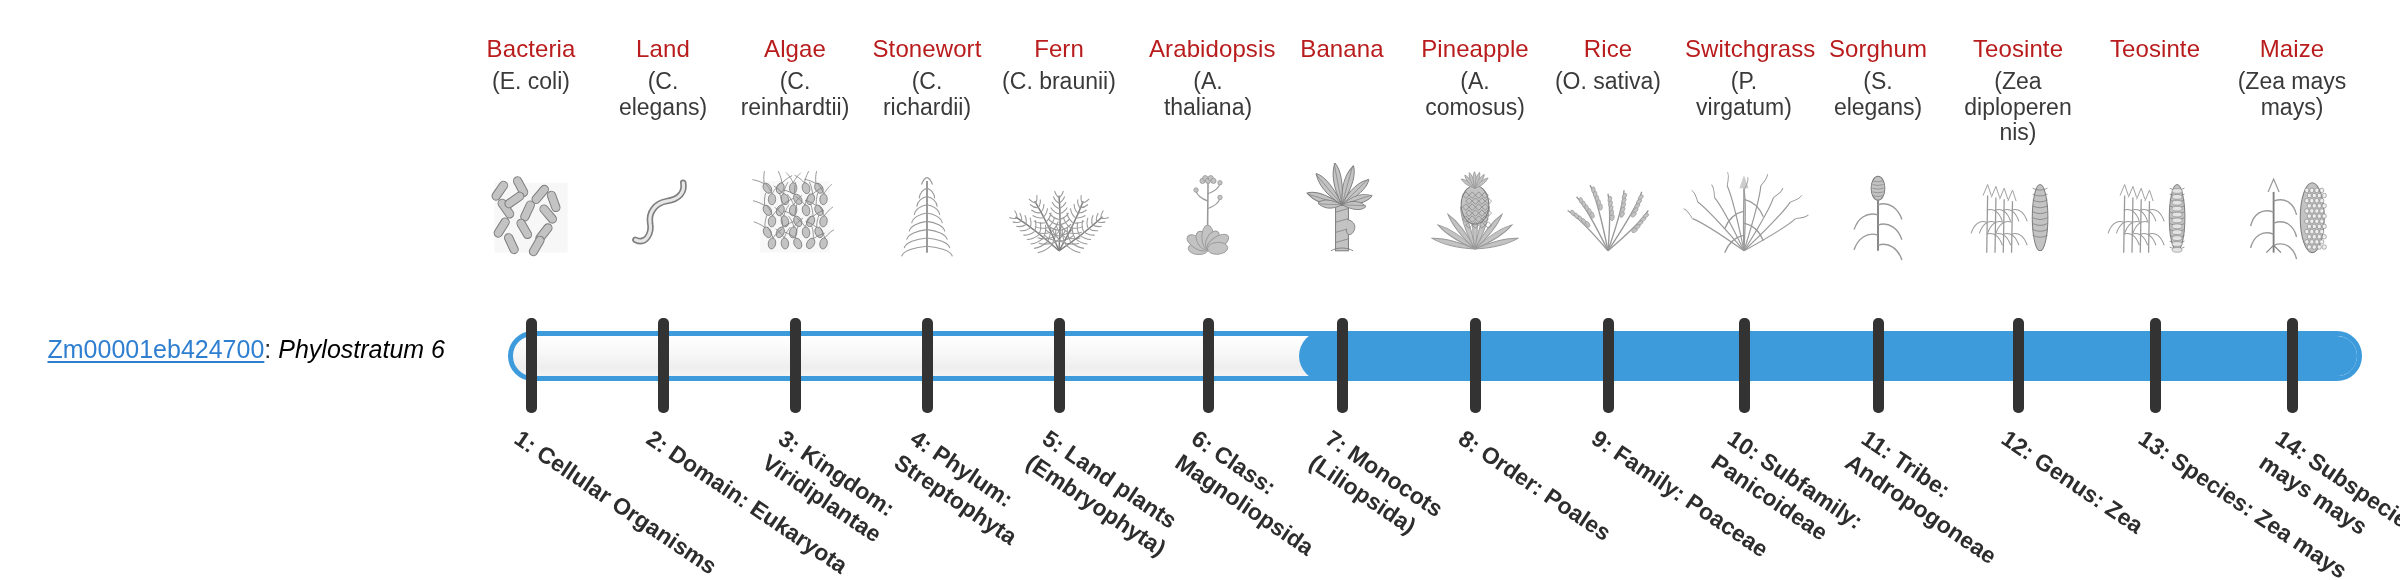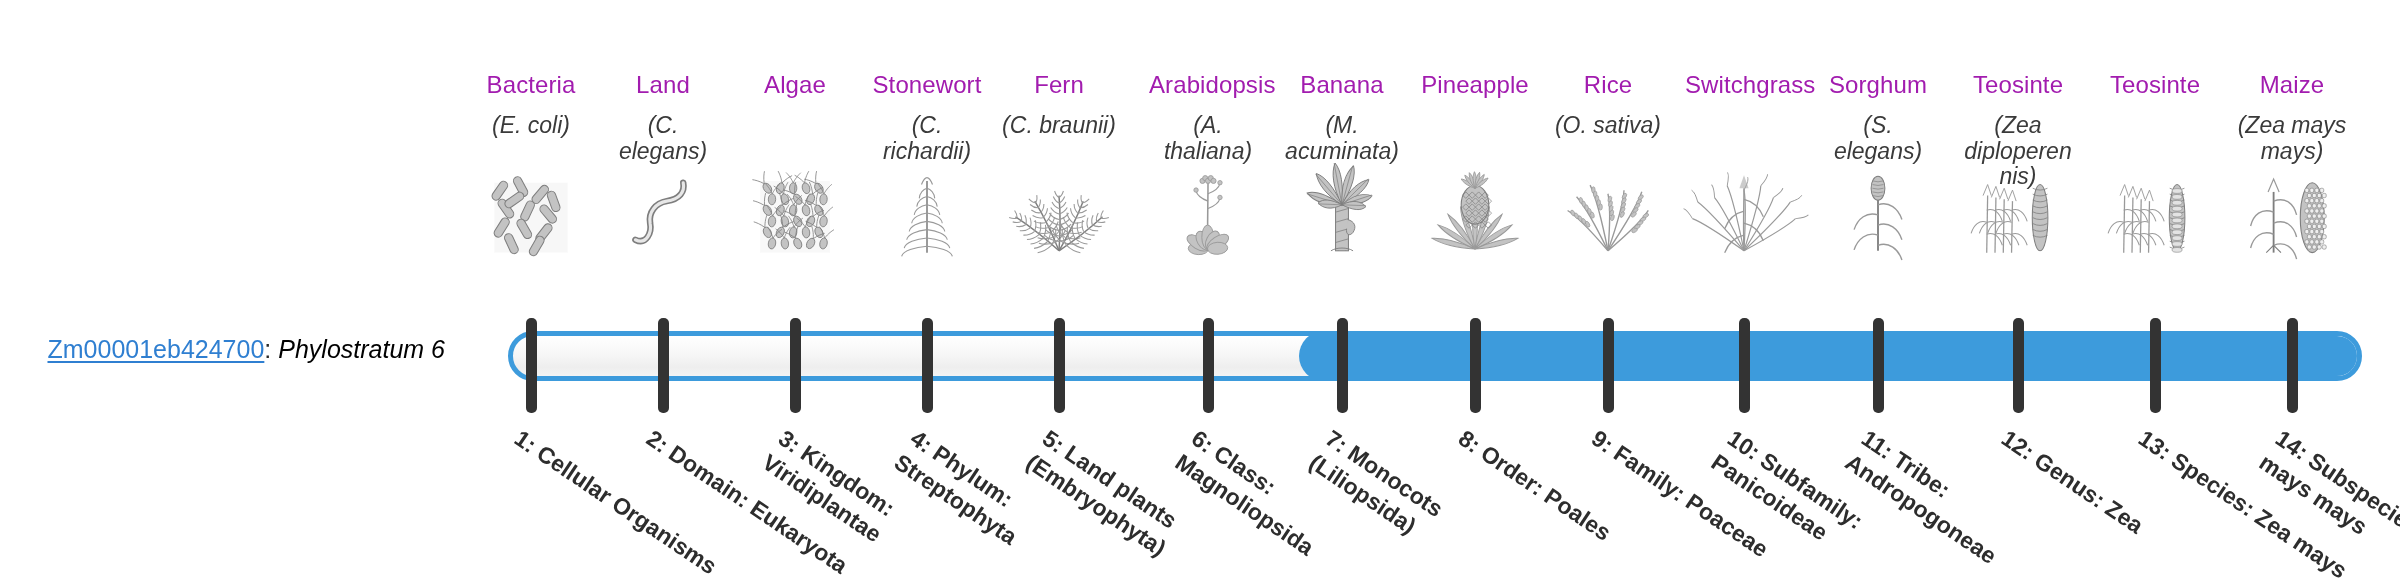--- a/index.html
+++ b/index.html
@@ -50,12 +50,11 @@
   }
   .col .common {
     font-size: 24px;
-    color: #a21caf;
+    color: #b91c1c;
     line-height: 1.12;
     letter-spacing: .1px;
     white-space: nowrap;
     overflow: visible;
-    margin-top: 36px;
   }
   .col .latin {
     margin-top: 14px;

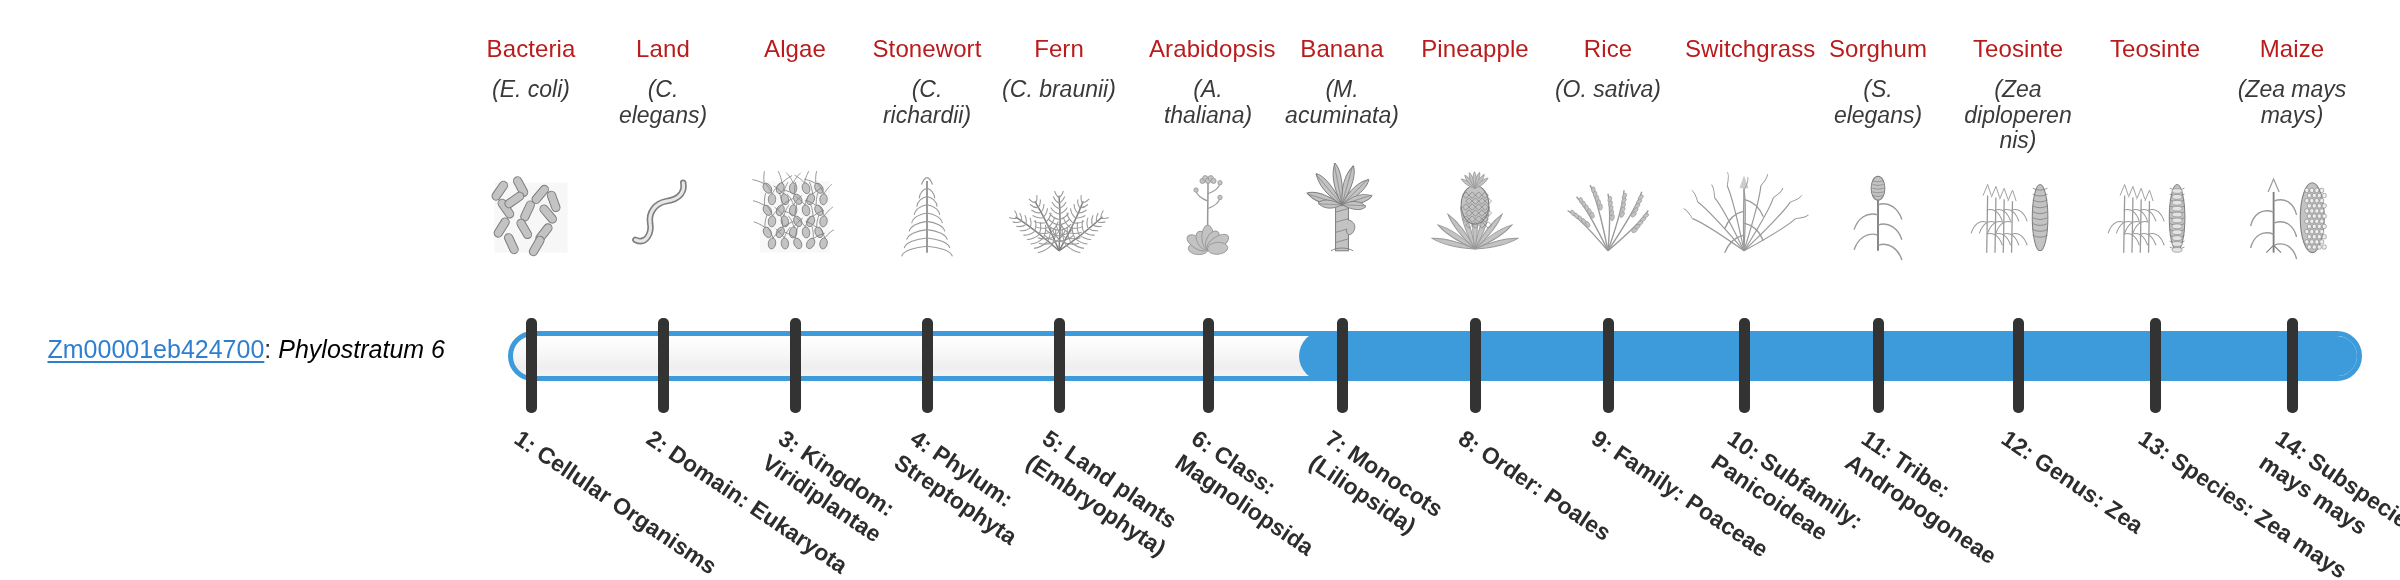--- a/index.html
+++ b/index.html
@@ -57,9 +57,8 @@
     overflow: visible;
   }
   .col .latin {
-    margin-top: 14px;
+    margin-top: 6px;
     font-size: 23px;
-    font-style: italic;
     color: #3a3a3a;
     line-height: 1.12;
     word-break: break-word;

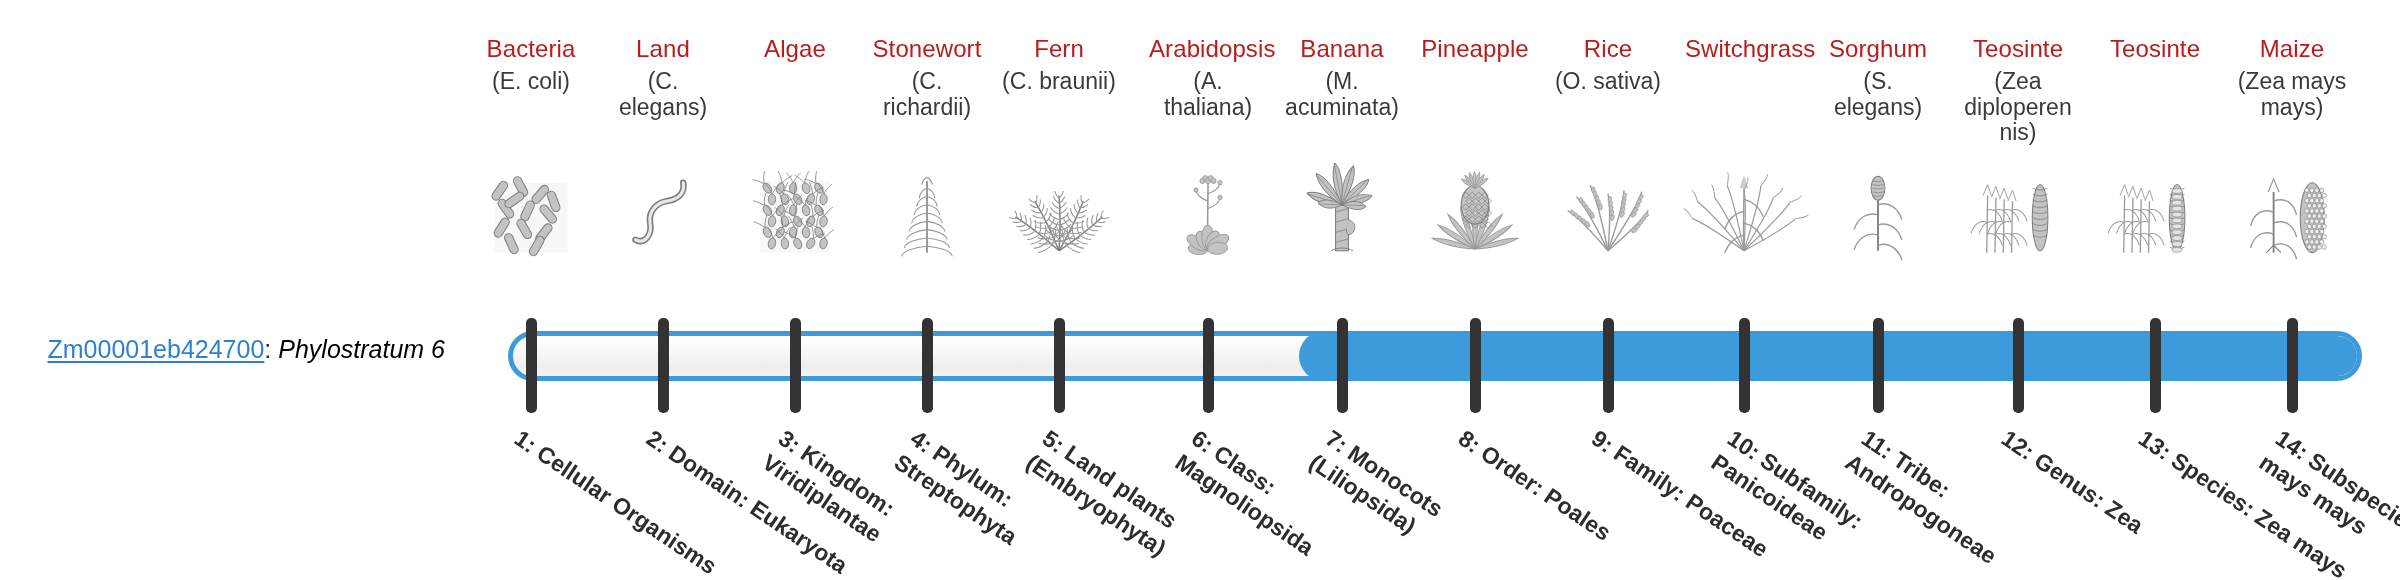--- a/index.html
+++ b/index.html
@@ -221,6 +221,7 @@
     </div>
     <div class="col" style="left:795px">
       <div class="common">Algae</div>
+      <div class="latin">(C. reinhardtii)</div>
     </div>
     <div class="organism" style="left:795px">
       <svg width="104" height="92" viewBox="0 0 104 100">

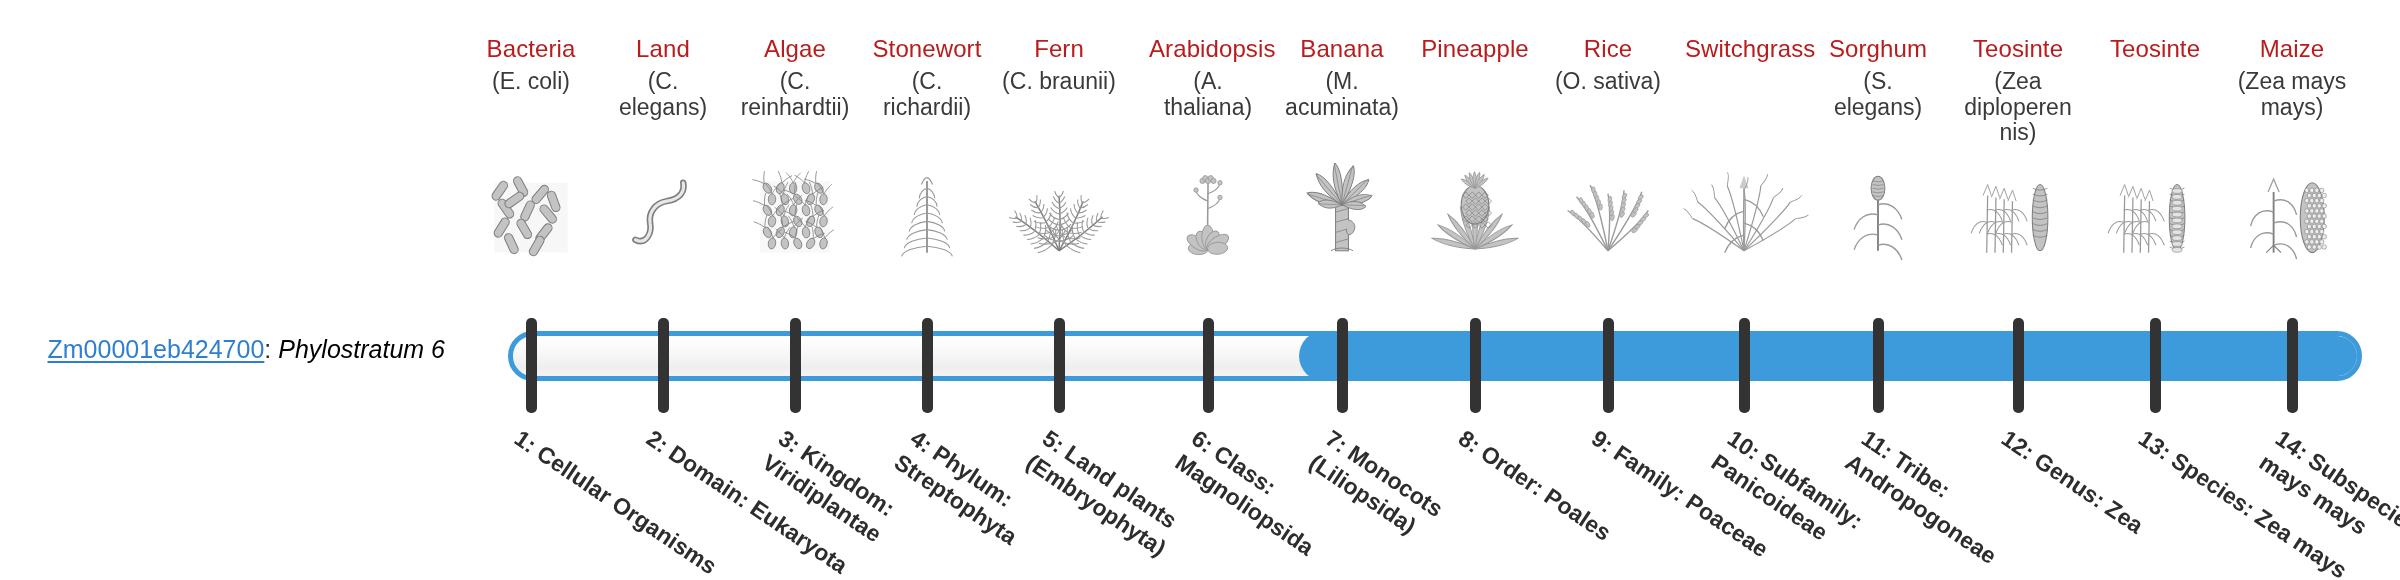--- a/index.html
+++ b/index.html
@@ -582,7 +582,6 @@
     </div>
     <div class="col" style="left:1342px">
       <div class="common">Banana</div>
-      <div class="latin">(M. acuminata)</div>
     </div>
     <div class="organism" style="left:1342px">
       <svg width="104" height="92" viewBox="0 0 104 100">

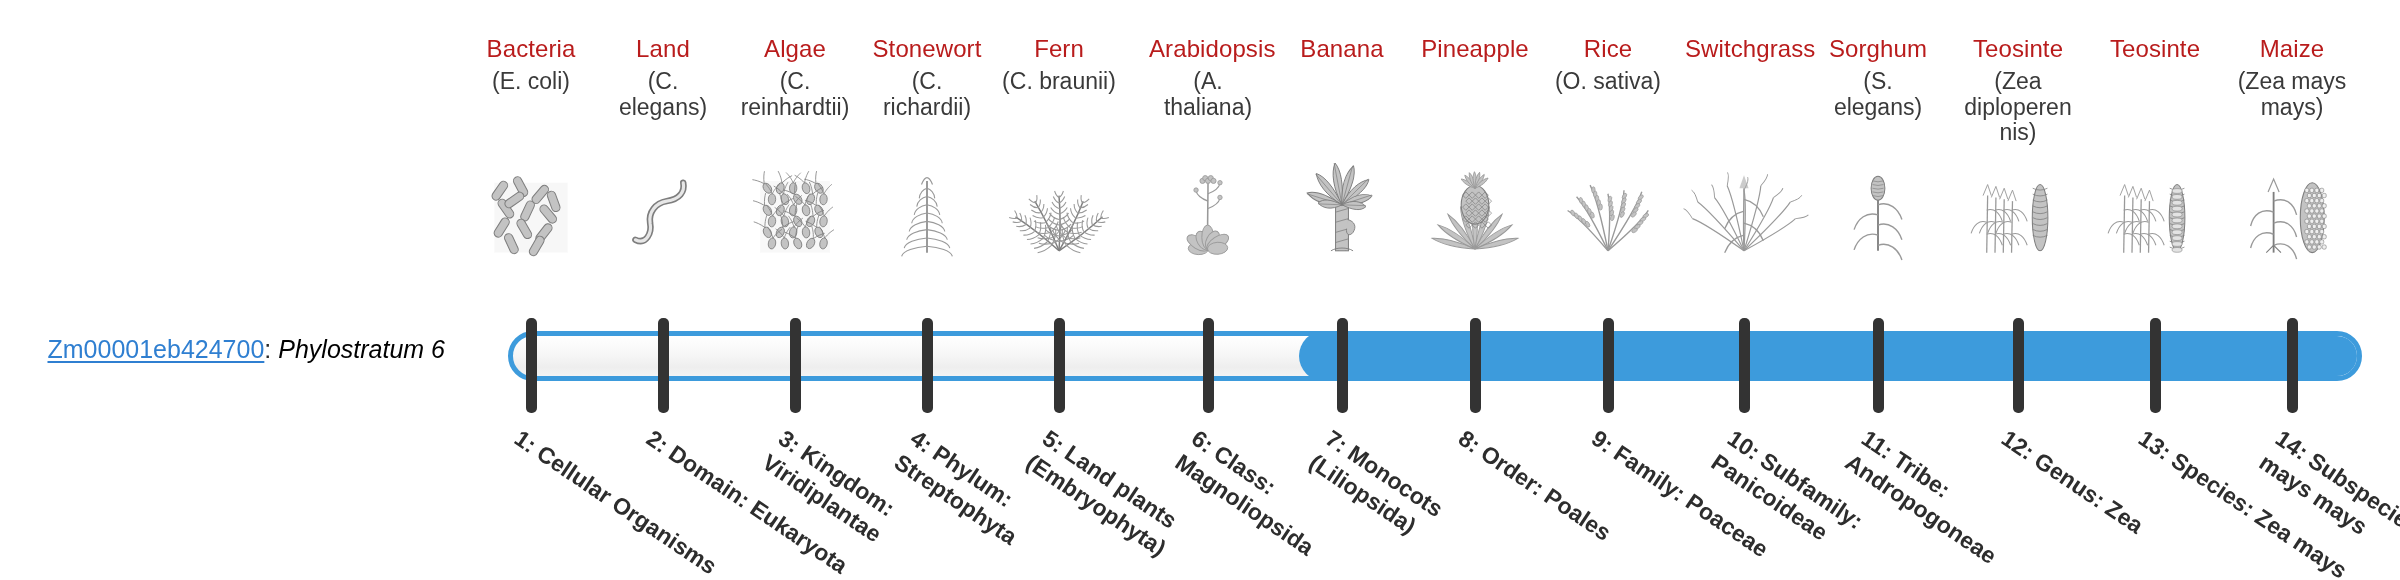--- a/index.html
+++ b/index.html
@@ -642,6 +642,7 @@
     </div>
     <div class="col" style="left:1475px">
       <div class="common">Pineapple</div>
+      <div class="latin">(A. comosus)</div>
     </div>
     <div class="organism" style="left:1475px">
       <svg width="104" height="92" viewBox="0 0 104 100">

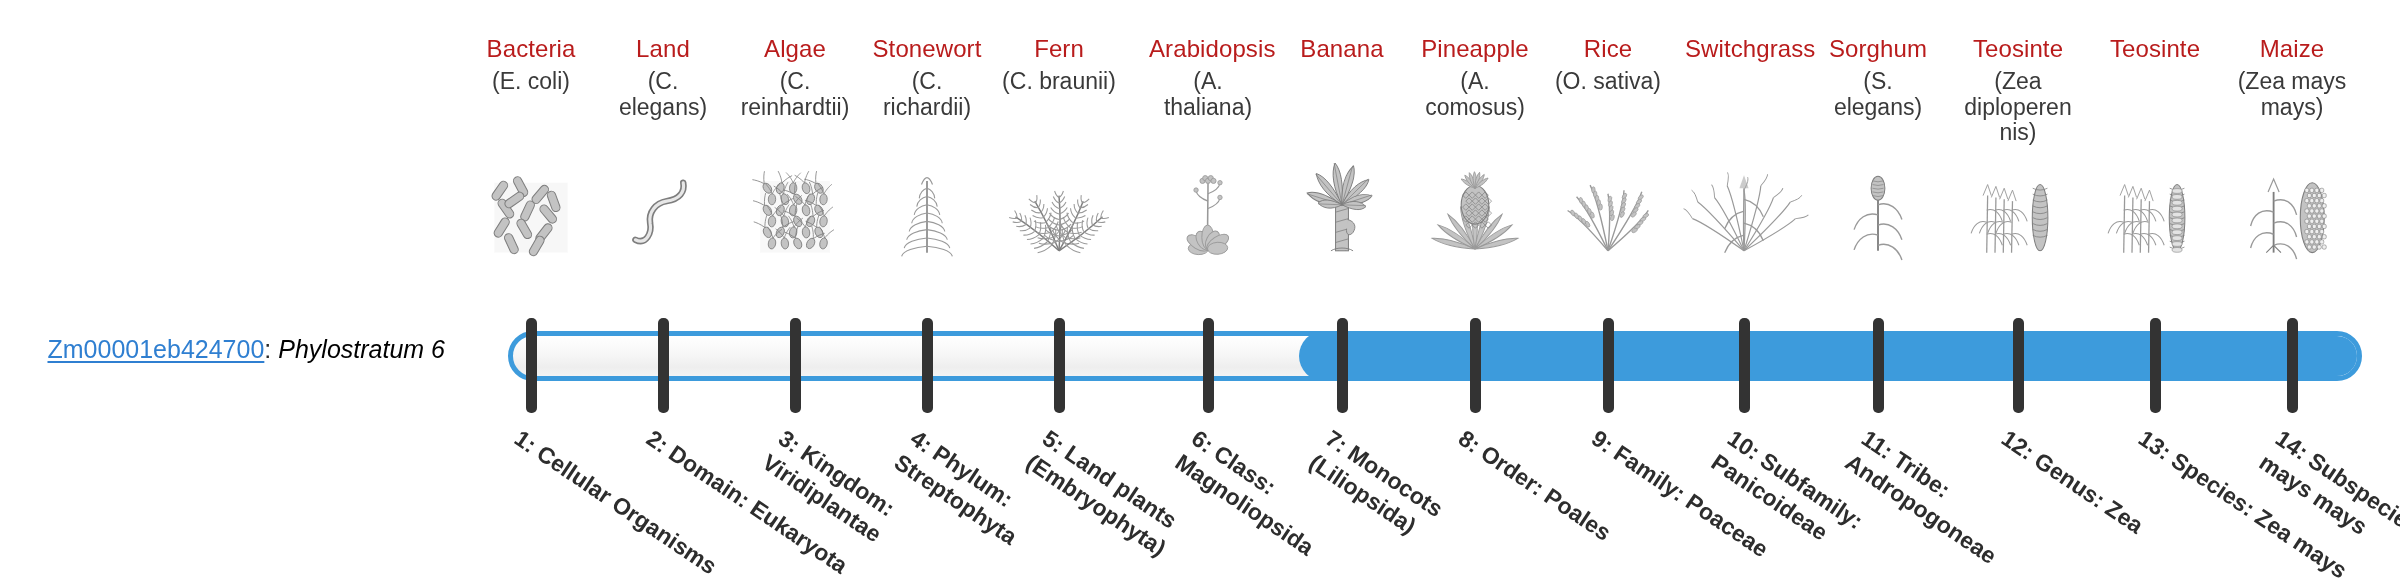--- a/index.html
+++ b/index.html
@@ -797,6 +797,7 @@
     </div>
     <div class="col" style="left:1744px">
       <div class="common">Switchgrass</div>
+      <div class="latin">(P. virgatum)</div>
     </div>
     <div class="organism" style="left:1744px">
       <svg width="104" height="92" viewBox="0 0 104 100">

